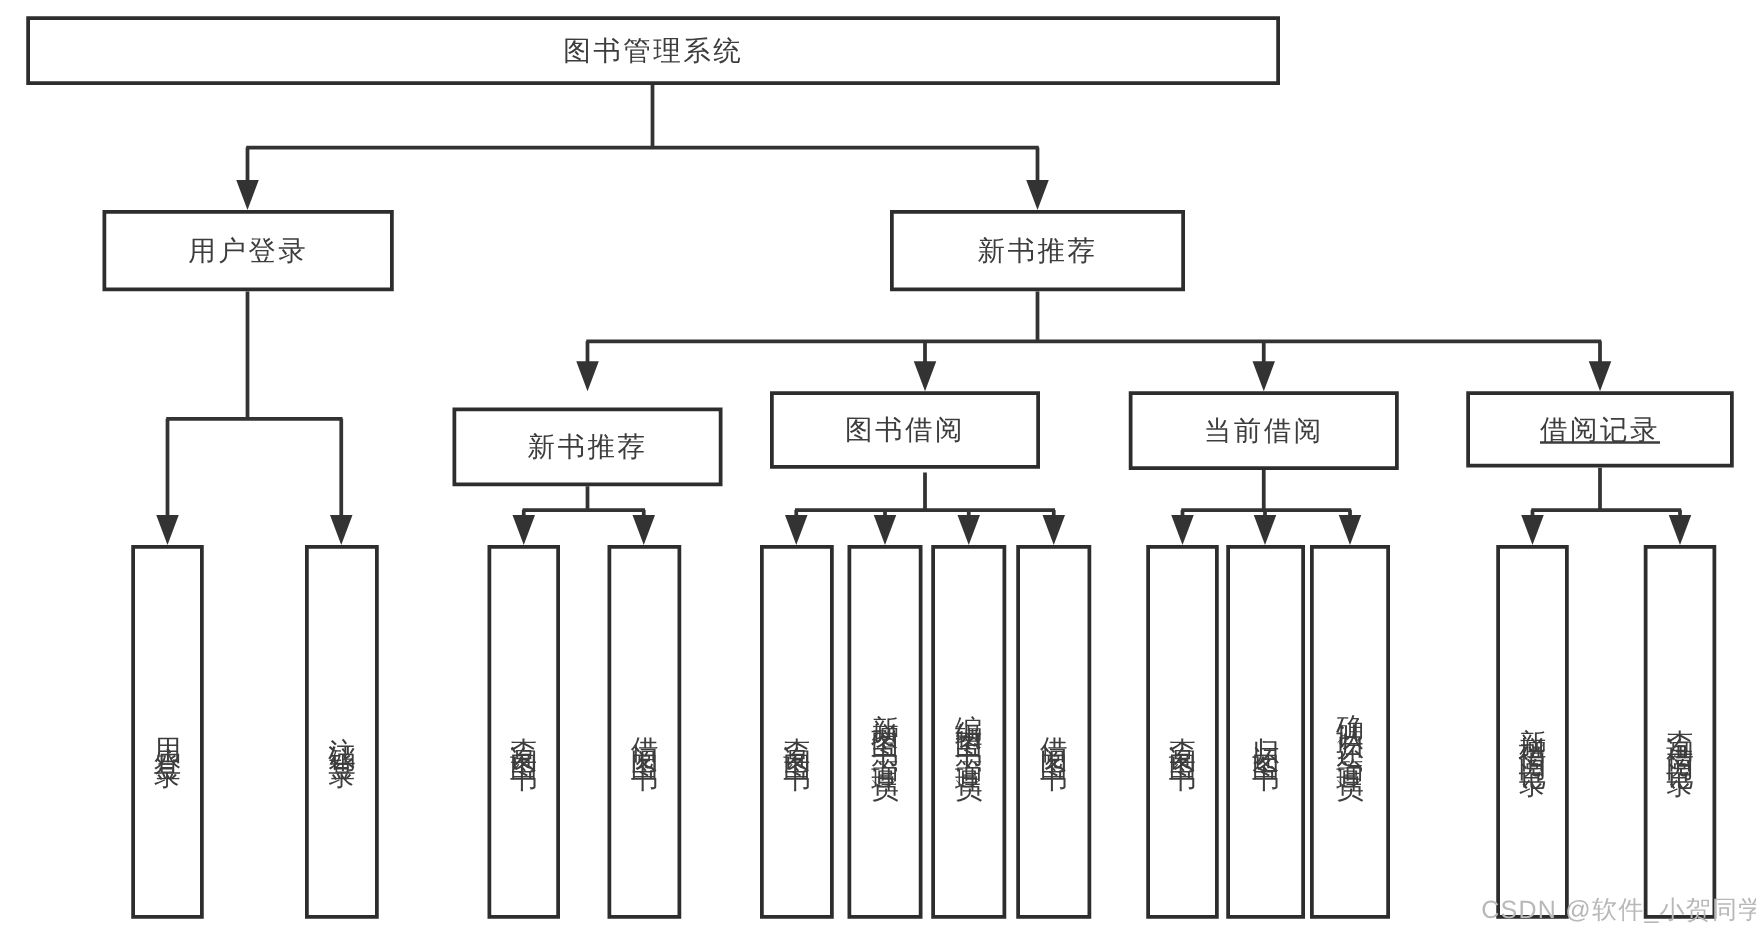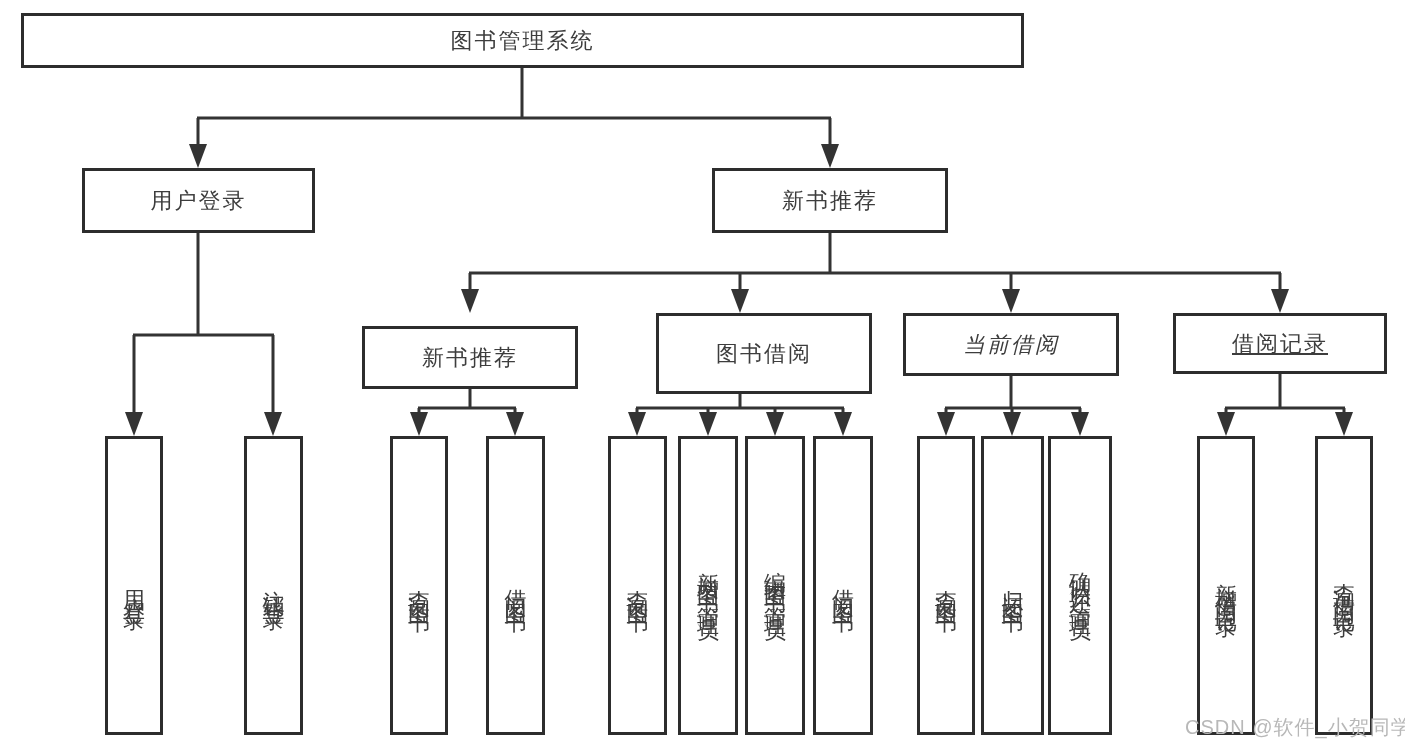--- a/index.html
+++ b/index.html
@@ -27,7 +27,7 @@
   .n-l2a  { left:82px;  top:168px; width:233px; height:65px; }
   .n-l2b  { left:712px; top:168px; width:236px; height:65px; }
   .n-l3a  { left:362px; top:326px; width:216px; height:63px;justify-content:center; }
-  .n-l3b  { left:656px; top:313px; width:216px; height:81px; }
+  .n-l3b  { left:616px; top:313px; width:216px; height:62px; }
   .n-l3c  { left:903px; top:313px; width:216px; height:63px;font-style:italic; }
   .n-l3d  { left:1173px;top:313px; width:214px; height:61px;text-decoration:underline; }
   .leaf   { top:436px; height:299px; }

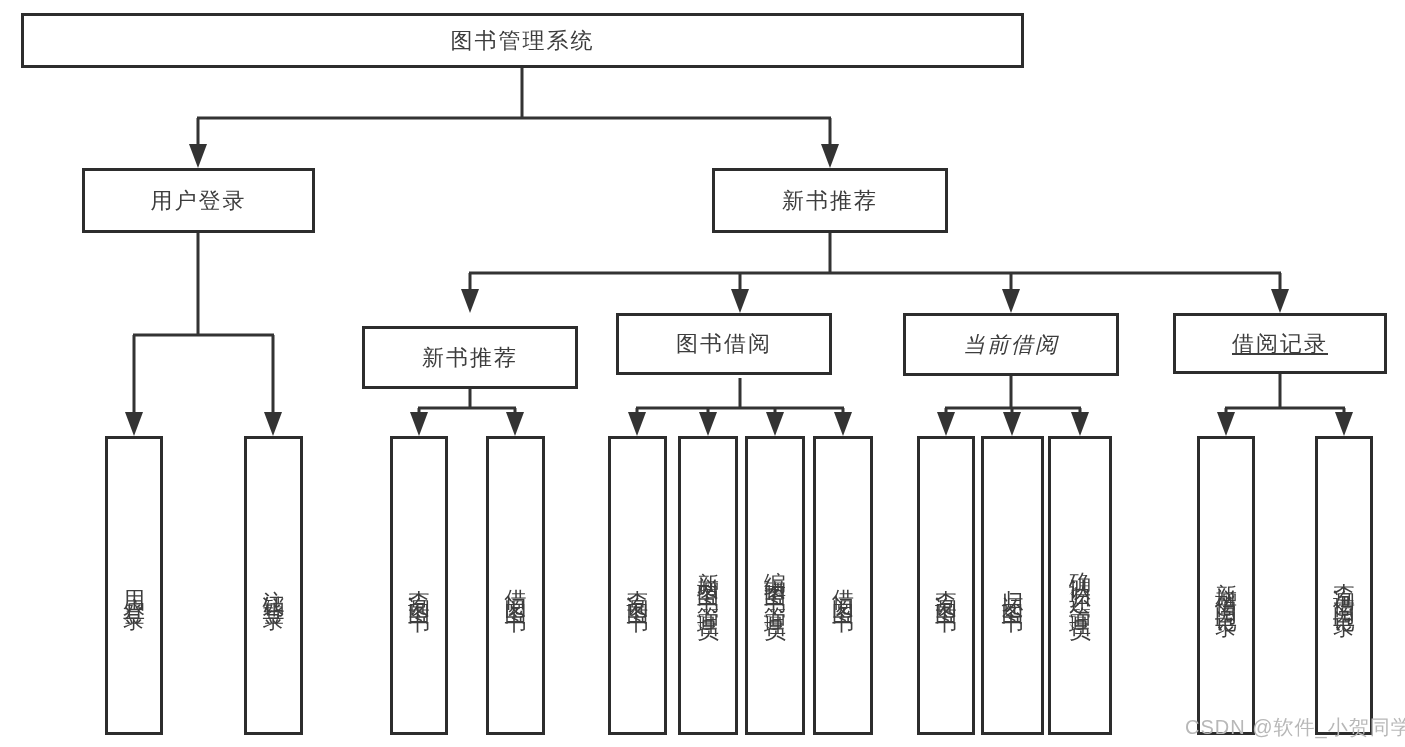--- a/index.html
+++ b/index.html
@@ -28,7 +28,7 @@
   .n-l2b  { left:712px; top:168px; width:236px; height:65px; }
   .n-l3a  { left:362px; top:326px; width:216px; height:63px;justify-content:center; }
   .n-l3b  { left:616px; top:313px; width:216px; height:62px; }
-  .n-l3c  { left:903px; top:313px; width:216px; height:63px;font-style:italic; }
+  .n-l3c  { left:903px; top:313px; width:216px; height:63px; }
   .n-l3d  { left:1173px;top:313px; width:214px; height:61px;text-decoration:underline; }
   .leaf   { top:436px; height:299px; }
   .f-login0 { left:105px;  width:58px; }

